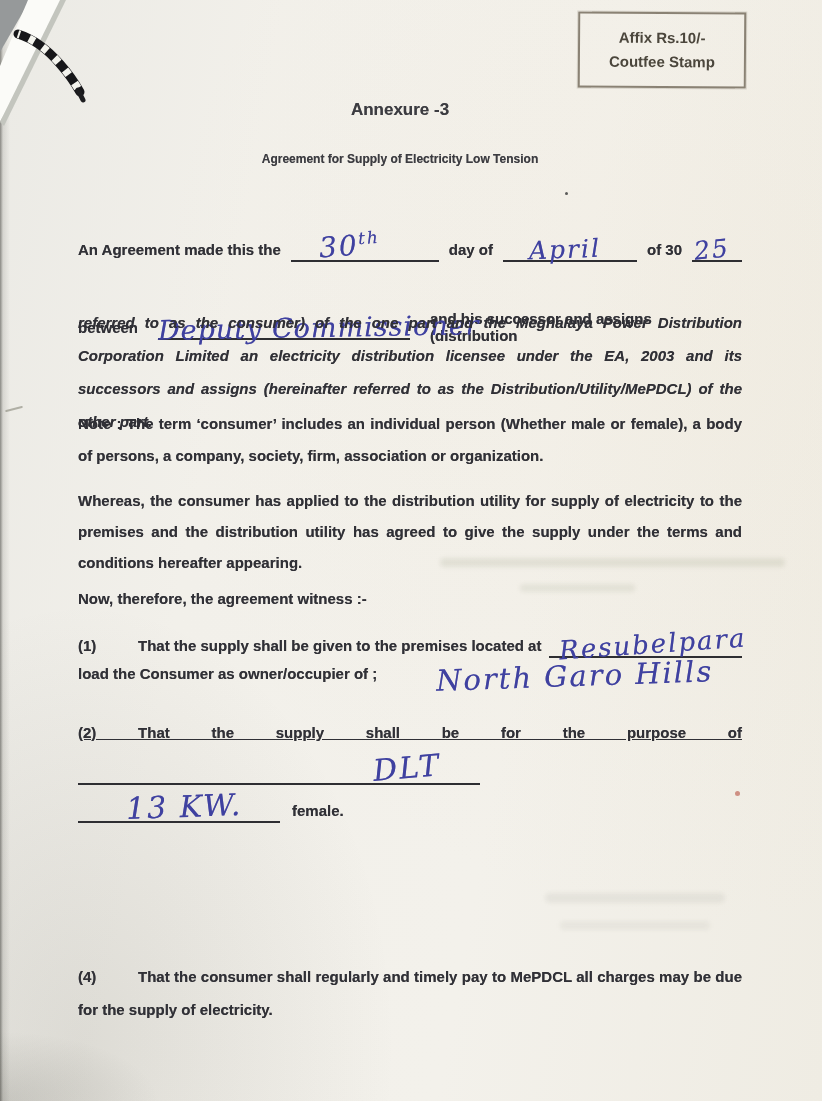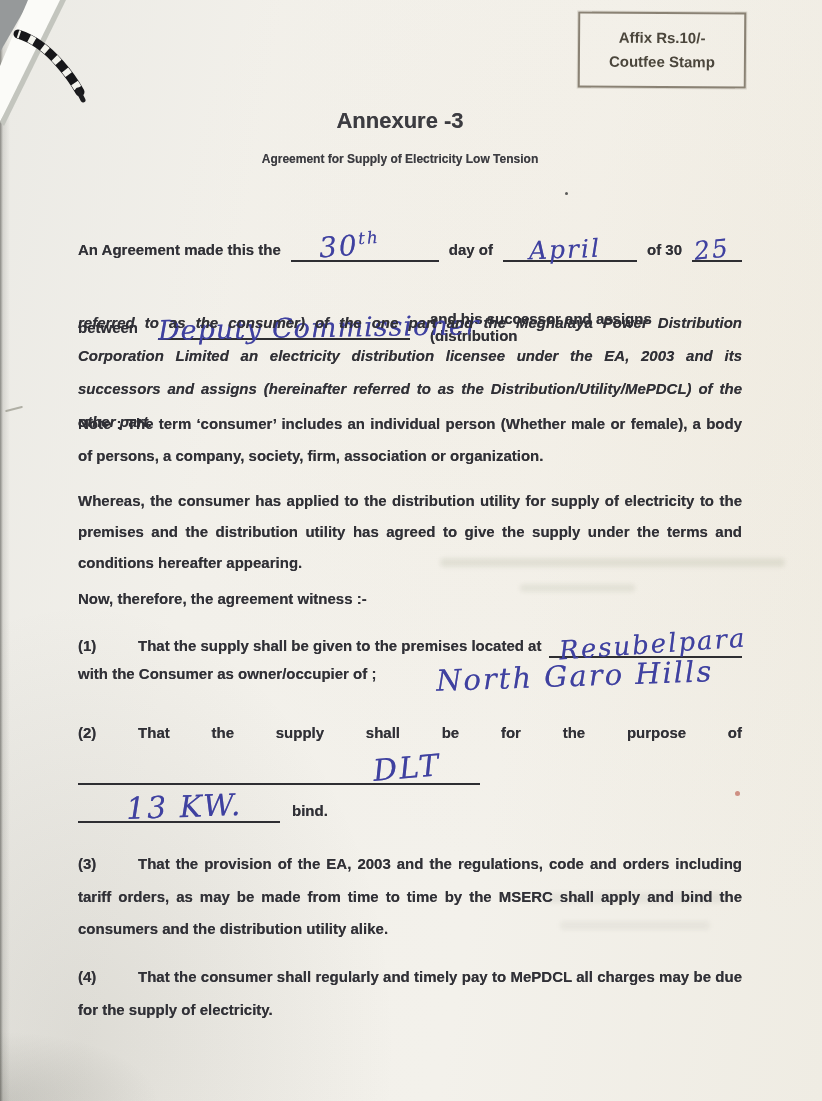--- a/index.html
+++ b/index.html
@@ -77,7 +77,7 @@
     <div>Coutfee Stamp</div>
   </div>
 
-  <div class="center-ttl" style="top:108px;font-size:22px;">Annexure -3</div>
+  <div class="center-ttl" style="top:100px;font-size:17px;">Annexure -3</div>
   <div class="center-ttl" style="top:152px;font-size:12px;">Agreement for Supply of Electricity Low Tension</div>
 
   <div class="doc flexline" style="top:236px;height:26px;gap:10px;">

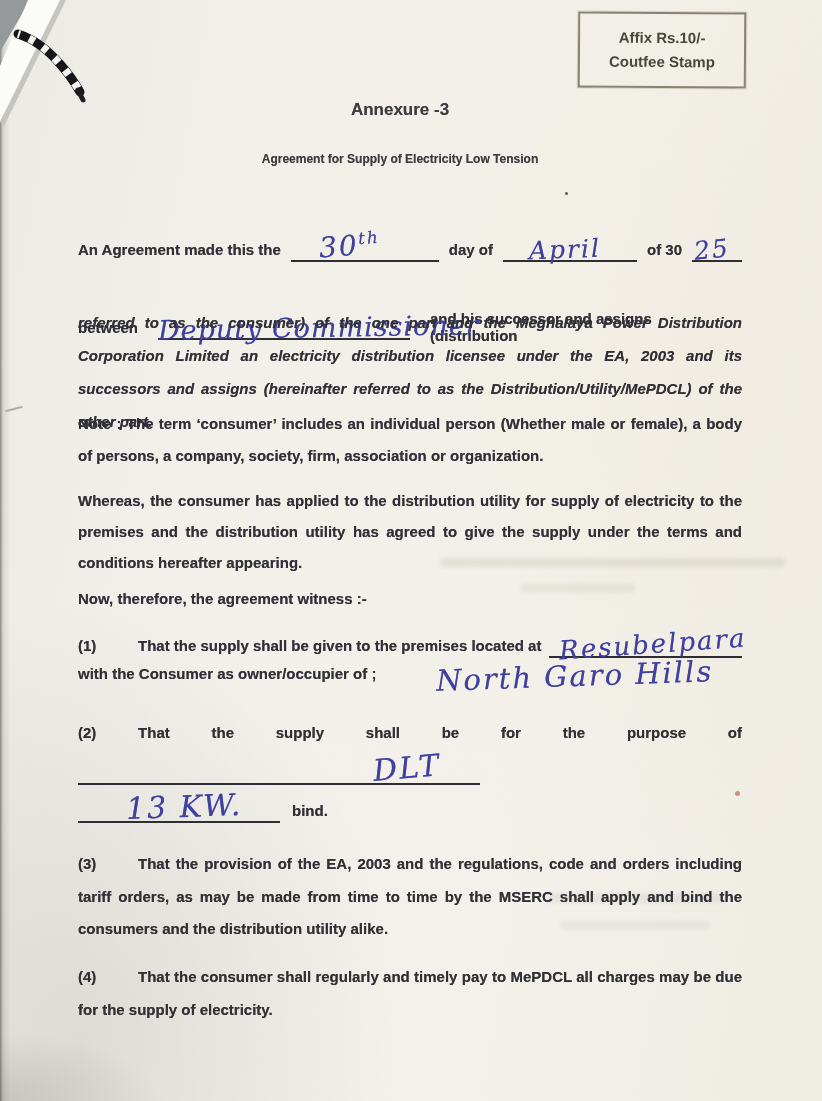--- a/index.html
+++ b/index.html
@@ -120,7 +120,7 @@
       </span>
     </div>
     <div style="position:relative;margin-top:7px;">
-      <span>with the Consumer as owner/occupier of ;</span>
+      <span>load the Consumer as owner/occupier of ;</span>
       <span class="hw" style="font-size:29px;left:358px;top:-6px;transform:rotate(-2deg);">North Garo Hills</span>
     </div>
   </div>

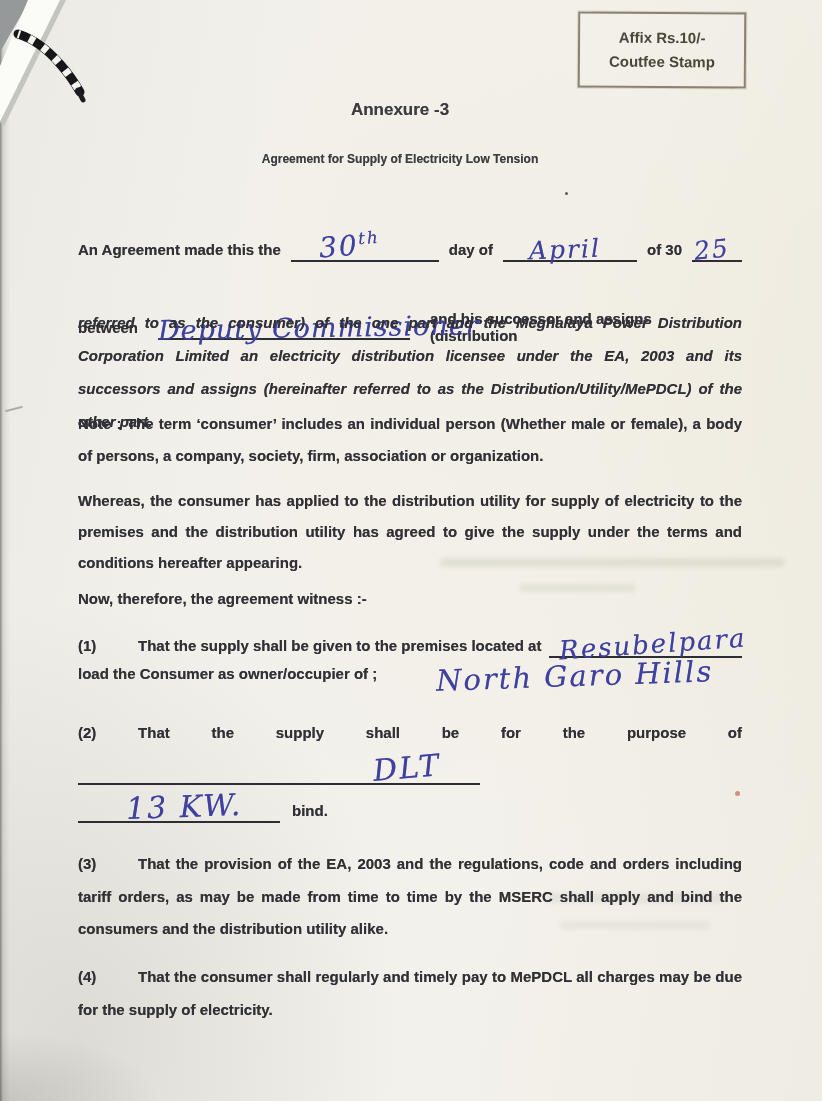--- a/index.html
+++ b/index.html
@@ -126,7 +126,7 @@
   </div>
 
   <div class="doc" style="top:724px;">
-    <div style="text-align:justify;text-align-last:justify;">(2) That the supply shall be for the purpose of</div>
+    <div style="text-align:justify;text-align-last:justify;text-decoration:underline;">(2) That the supply shall be for the purpose of</div>
     <div class="flexline" style="margin-top:18px;height:26px;">
       <span class="blank" style="flex:0 0 402px;">
         <span class="hw" style="font-size:30px;left:295px;bottom:-2px;transform:rotate(-5deg);">DLT</span>

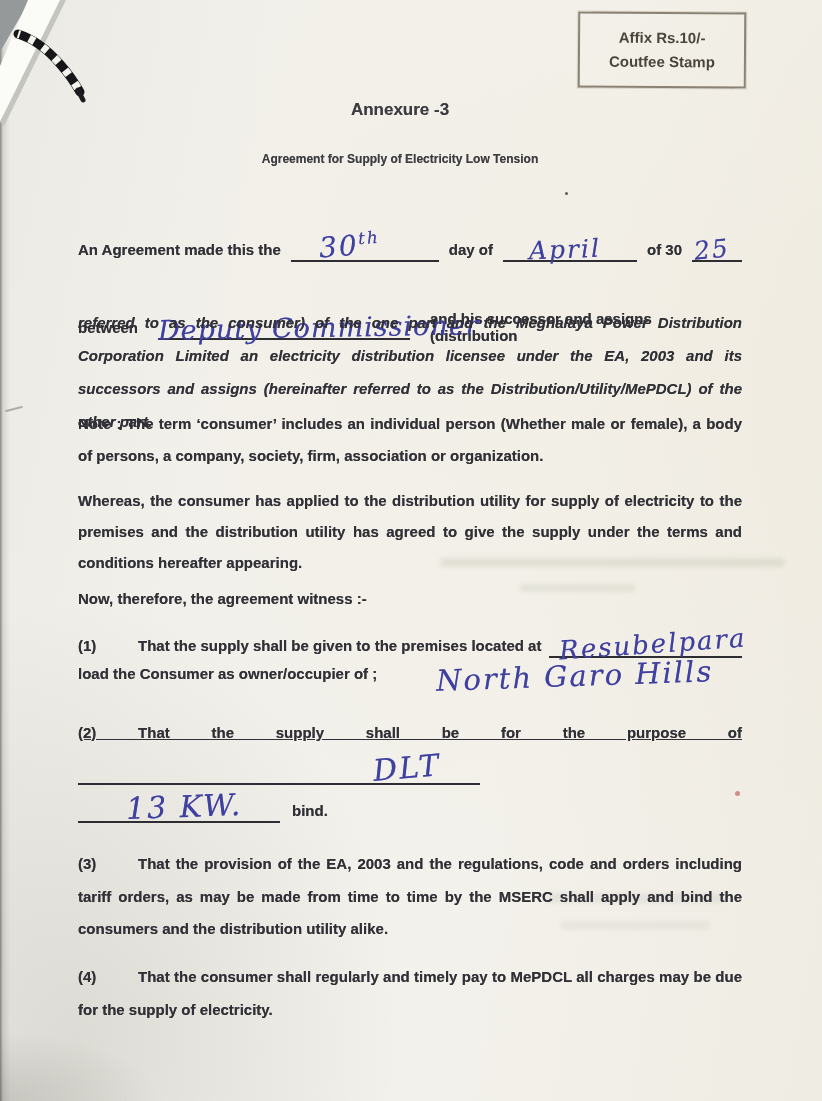--- a/index.html
+++ b/index.html
@@ -136,7 +136,7 @@
       <span class="blank" style="flex:0 0 202px;">
         <span class="hw" style="font-size:30px;left:48px;bottom:-3px;transform:rotate(-2deg);">13 KW.</span>
       </span>
-      <span class="watts-gap">bind.</span>
+      <span class="watts-gap">female.</span>
     </div>
   </div>
 

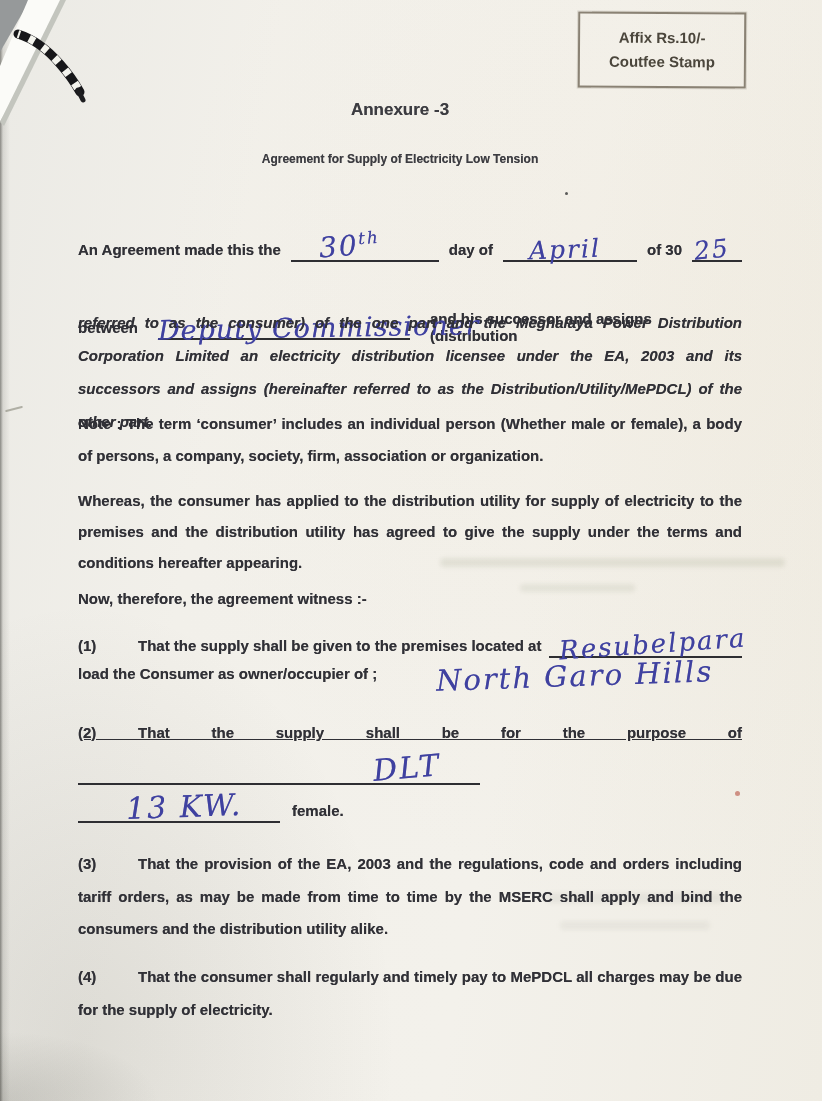--- a/index.html
+++ b/index.html
@@ -140,9 +140,6 @@
     </div>
   </div>
 
-  <div class="doc just" style="top:848px;line-height:32.5px;">
-    <span class="cnum">(3)</span><span>That the provision of the EA, 2003 and the regulations, code and orders including tariff orders, as may be made from time to time by the MSERC shall apply and bind the consumers and the distribution utility alike.</span>
-  </div>
 
   <div class="doc just" style="top:961px;line-height:32.5px;">
     <span class="cnum">(4)</span><span>That the consumer shall regularly and timely pay to MePDCL all charges may be due for the supply of electricity.</span>

